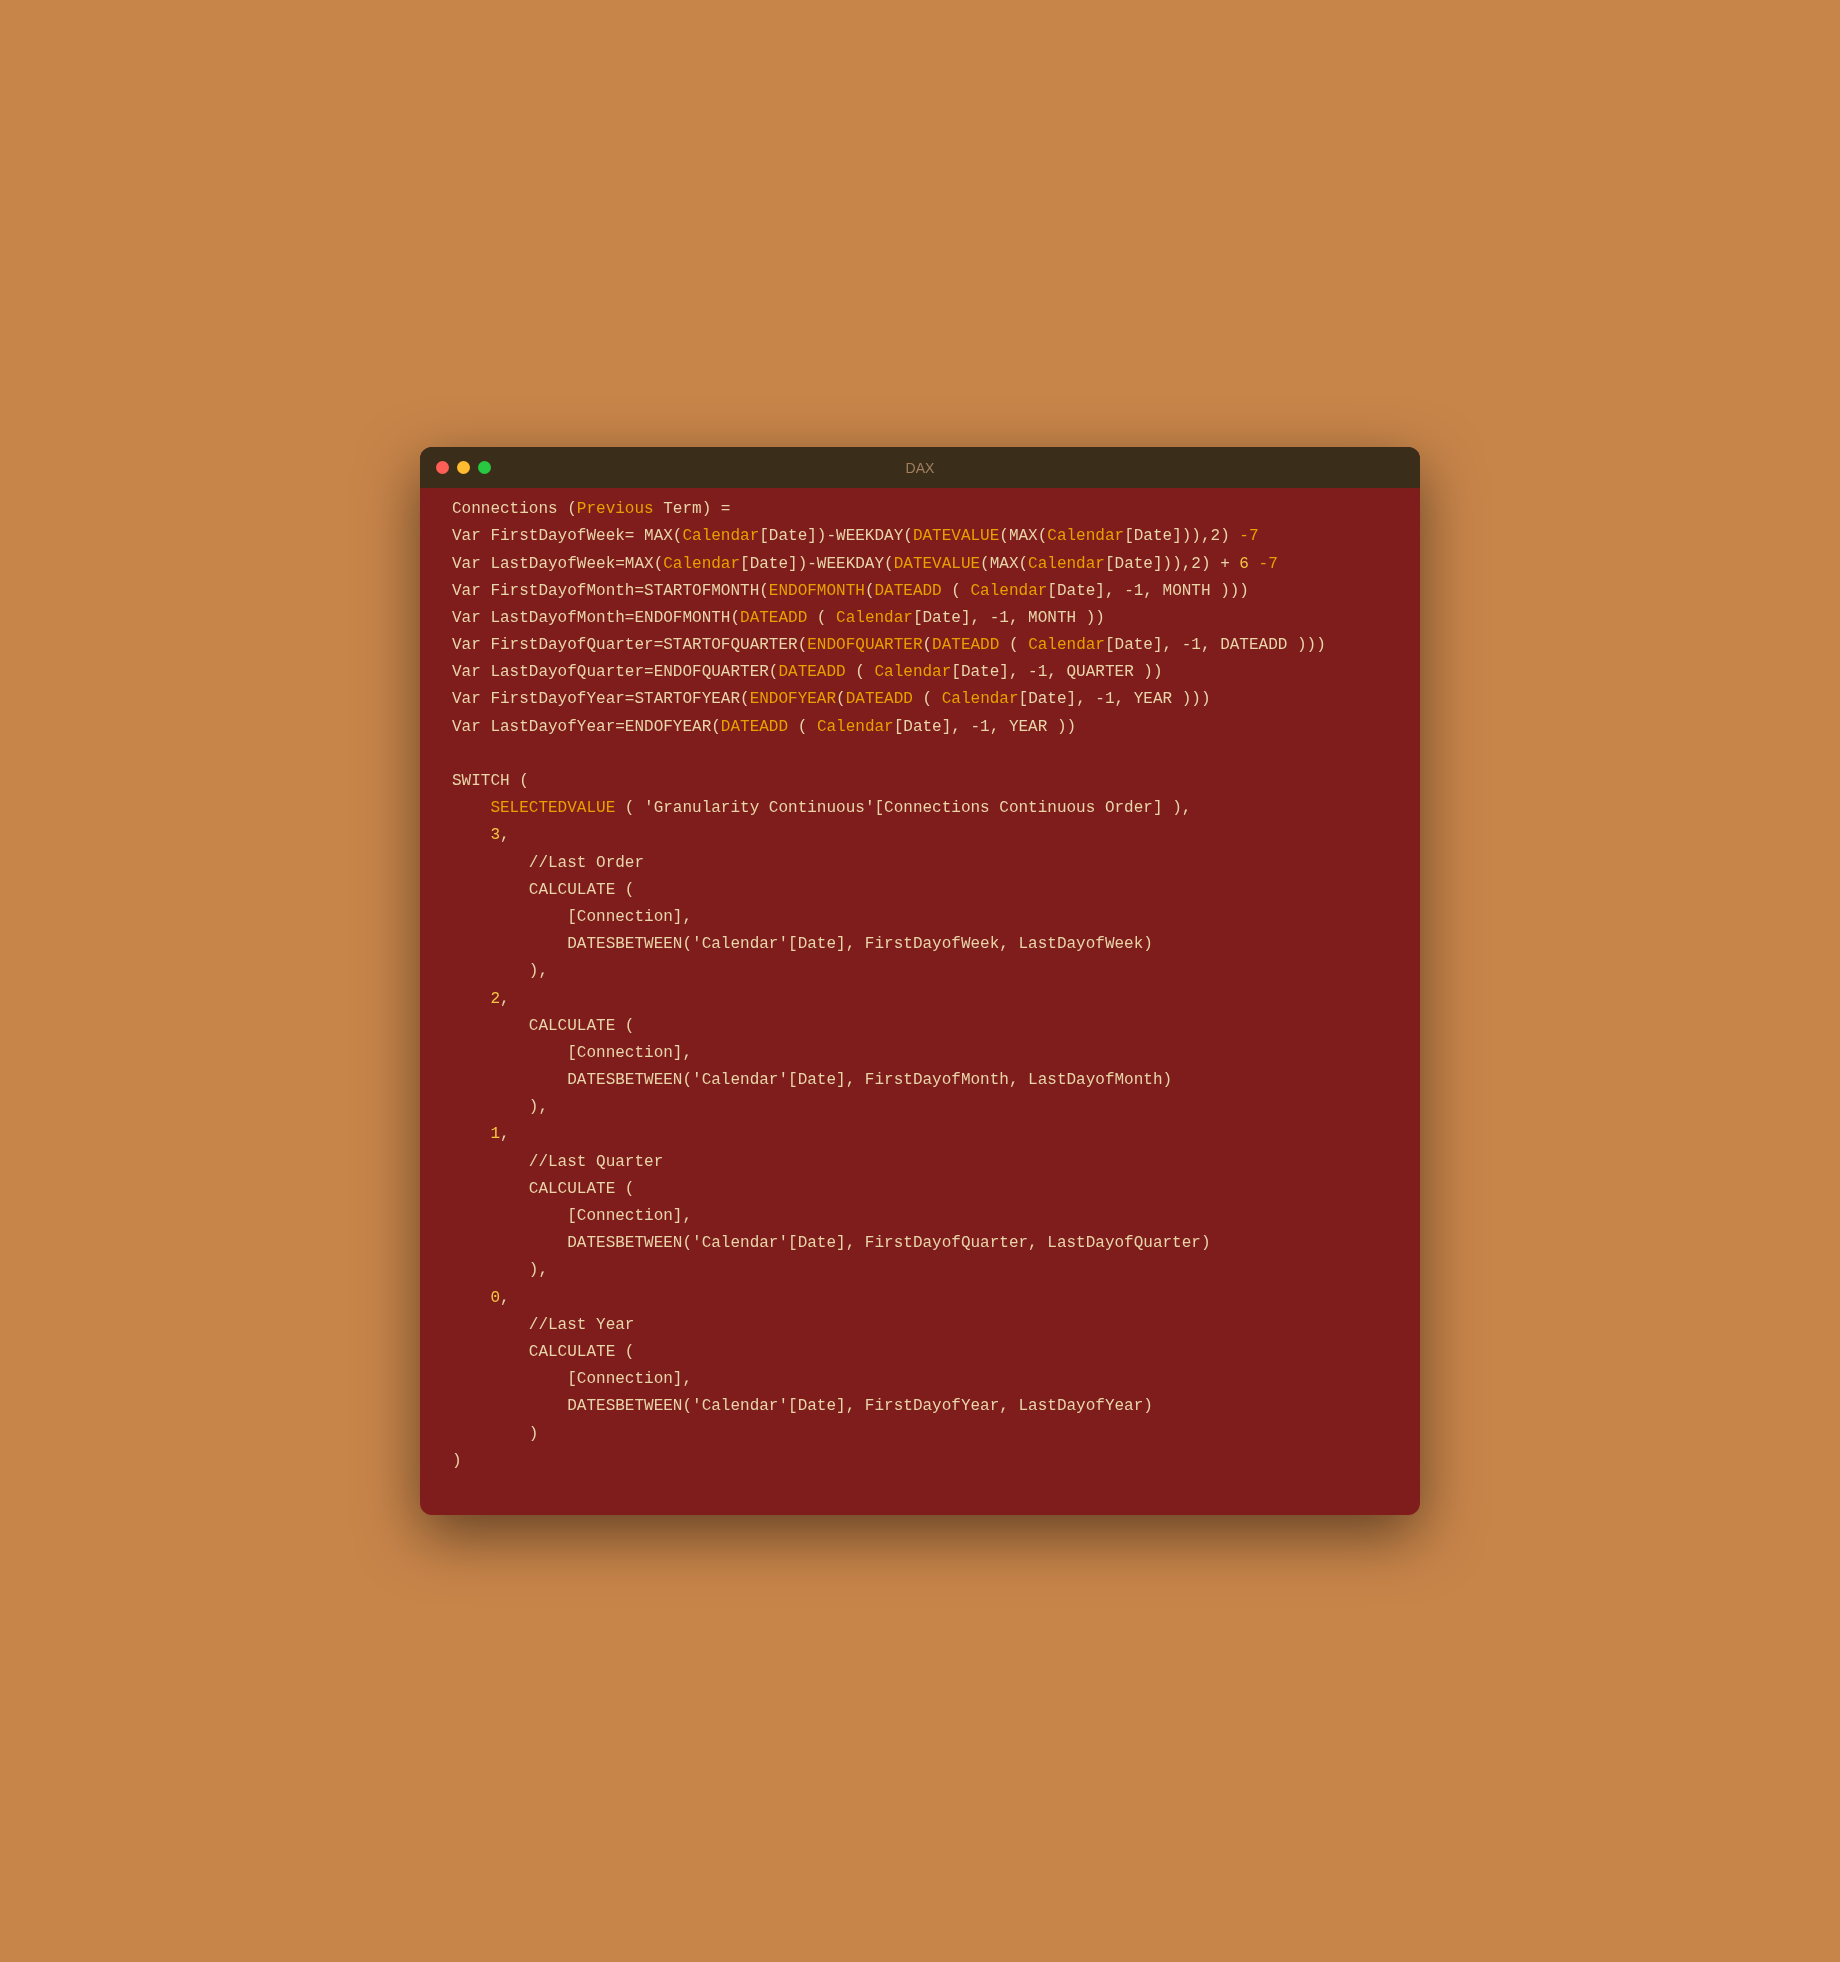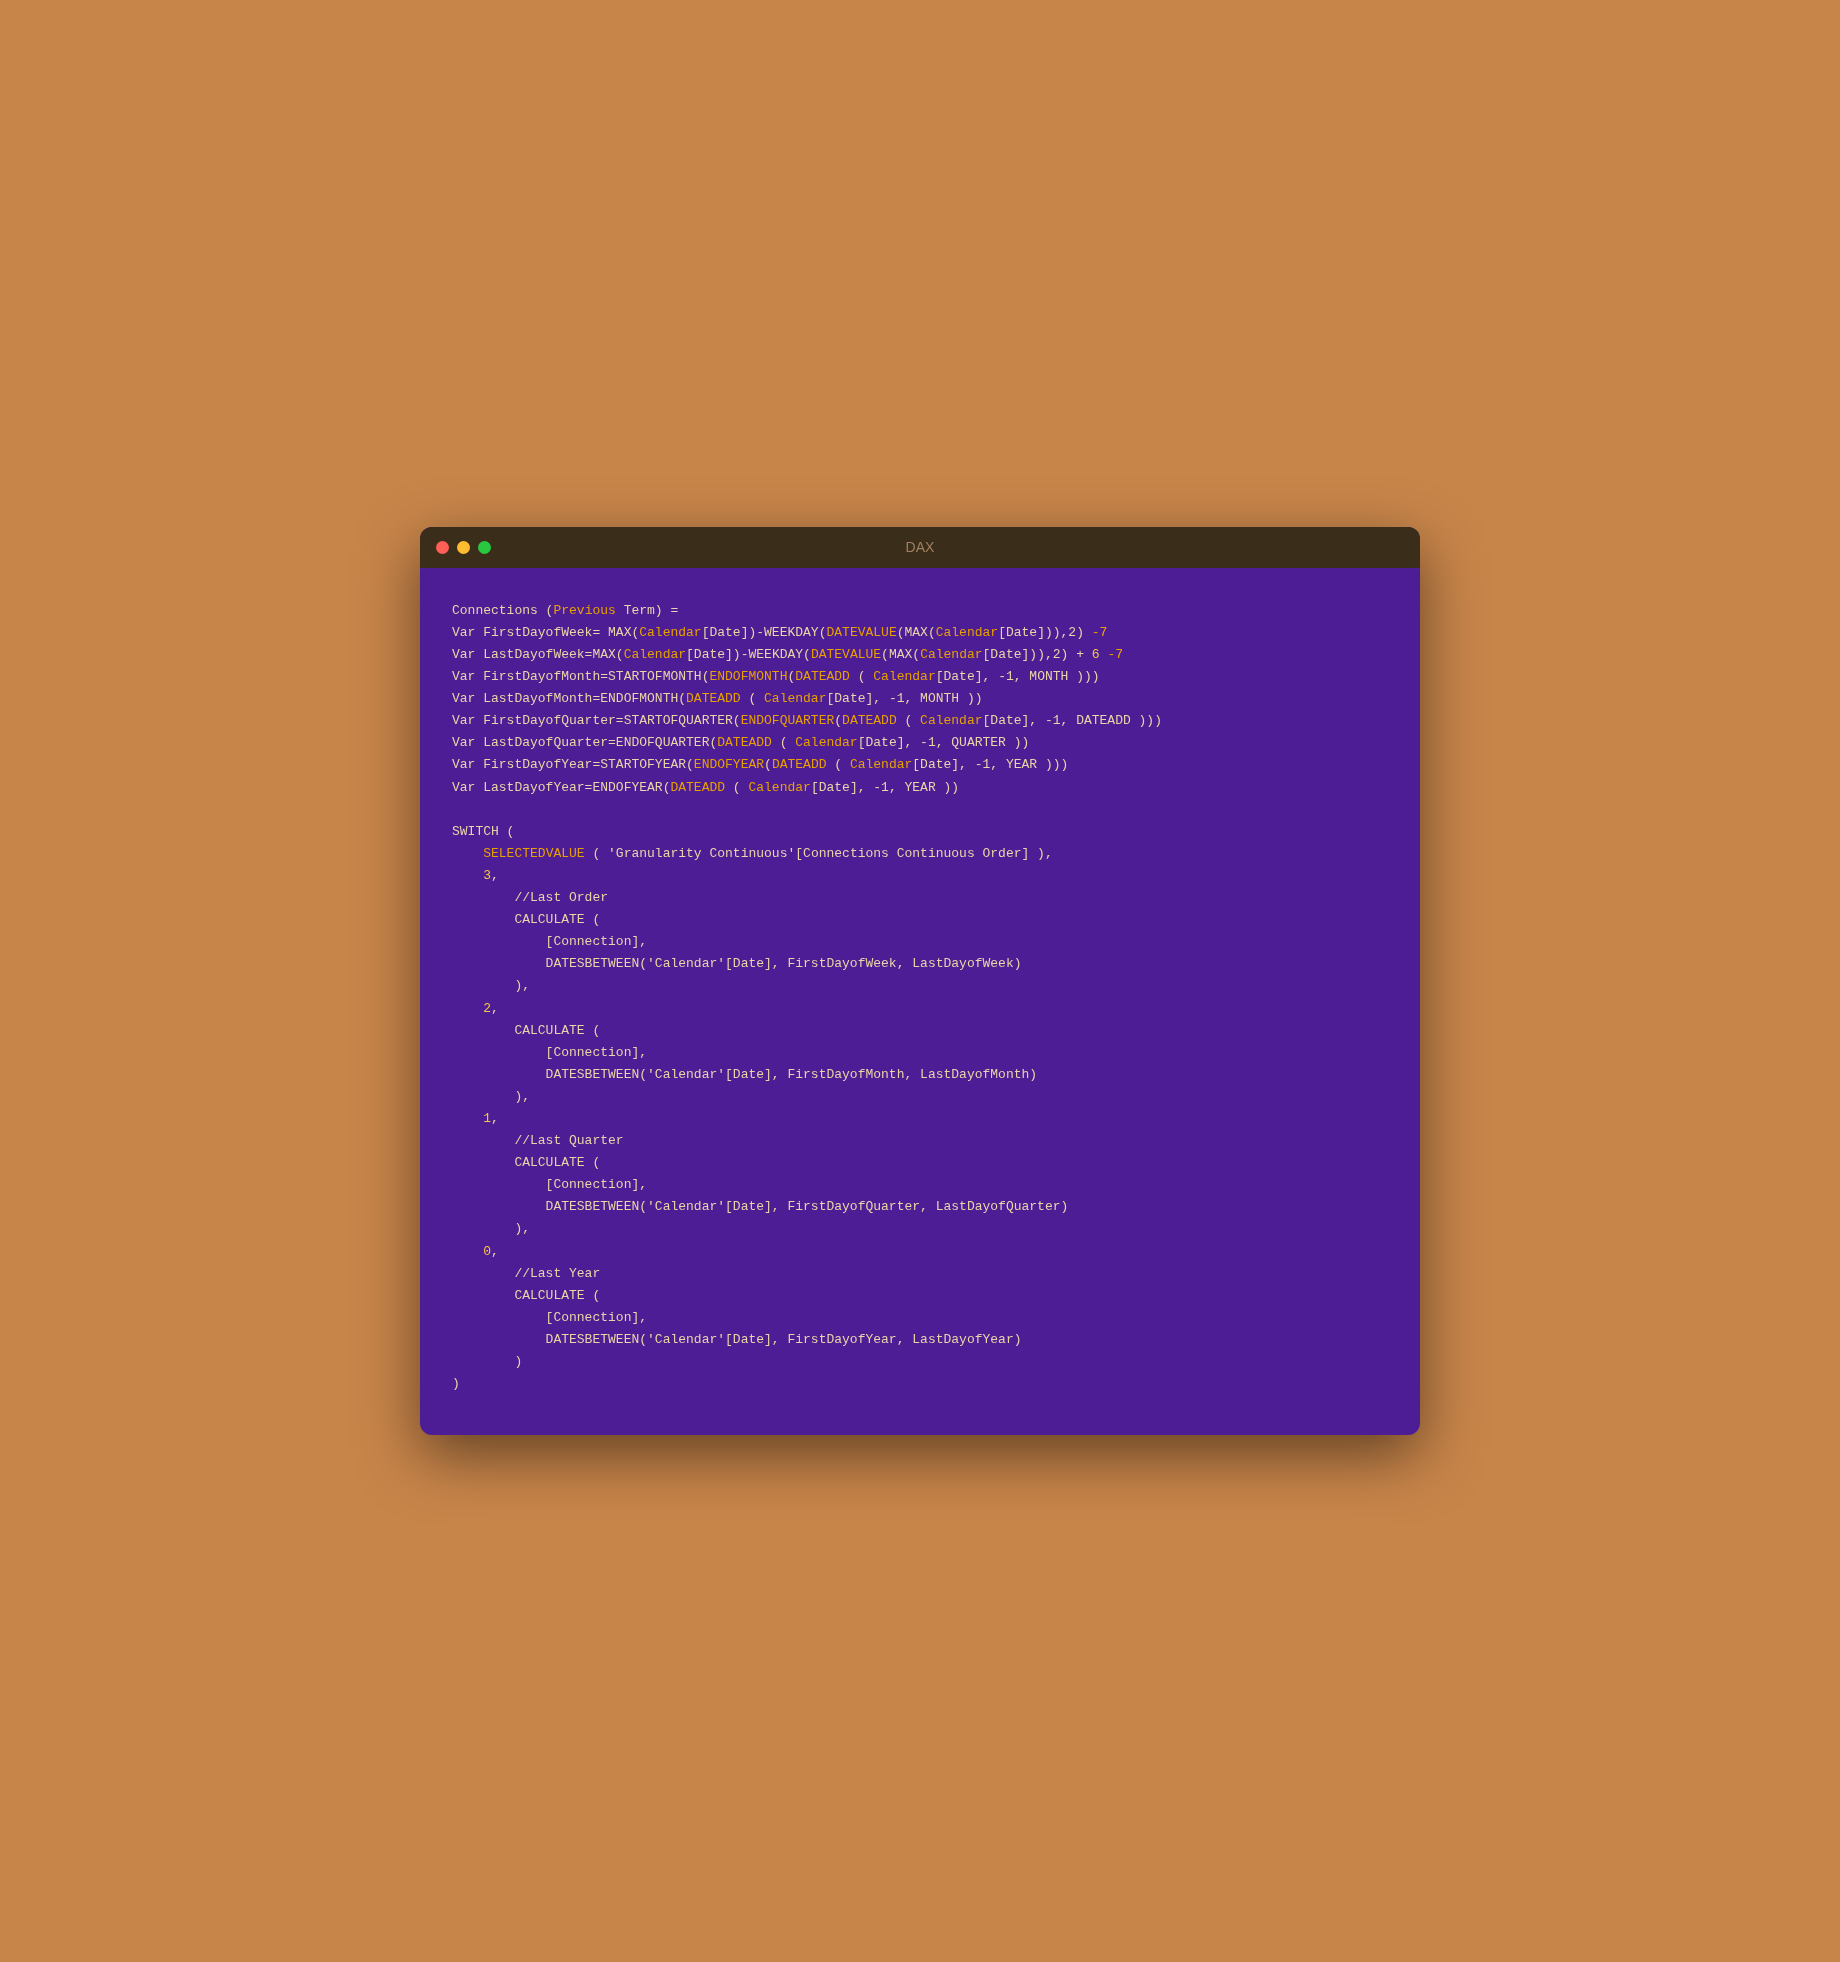--- a/index.html
+++ b/index.html
@@ -19,7 +19,7 @@
     }
 
     .window {
-      background: #4c1d95;
+      background: #7f1d1d;
       border-radius: 12px;
       width: 1000px;
       box-shadow: 0 20px 60px rgba(0,0,0,0.5);

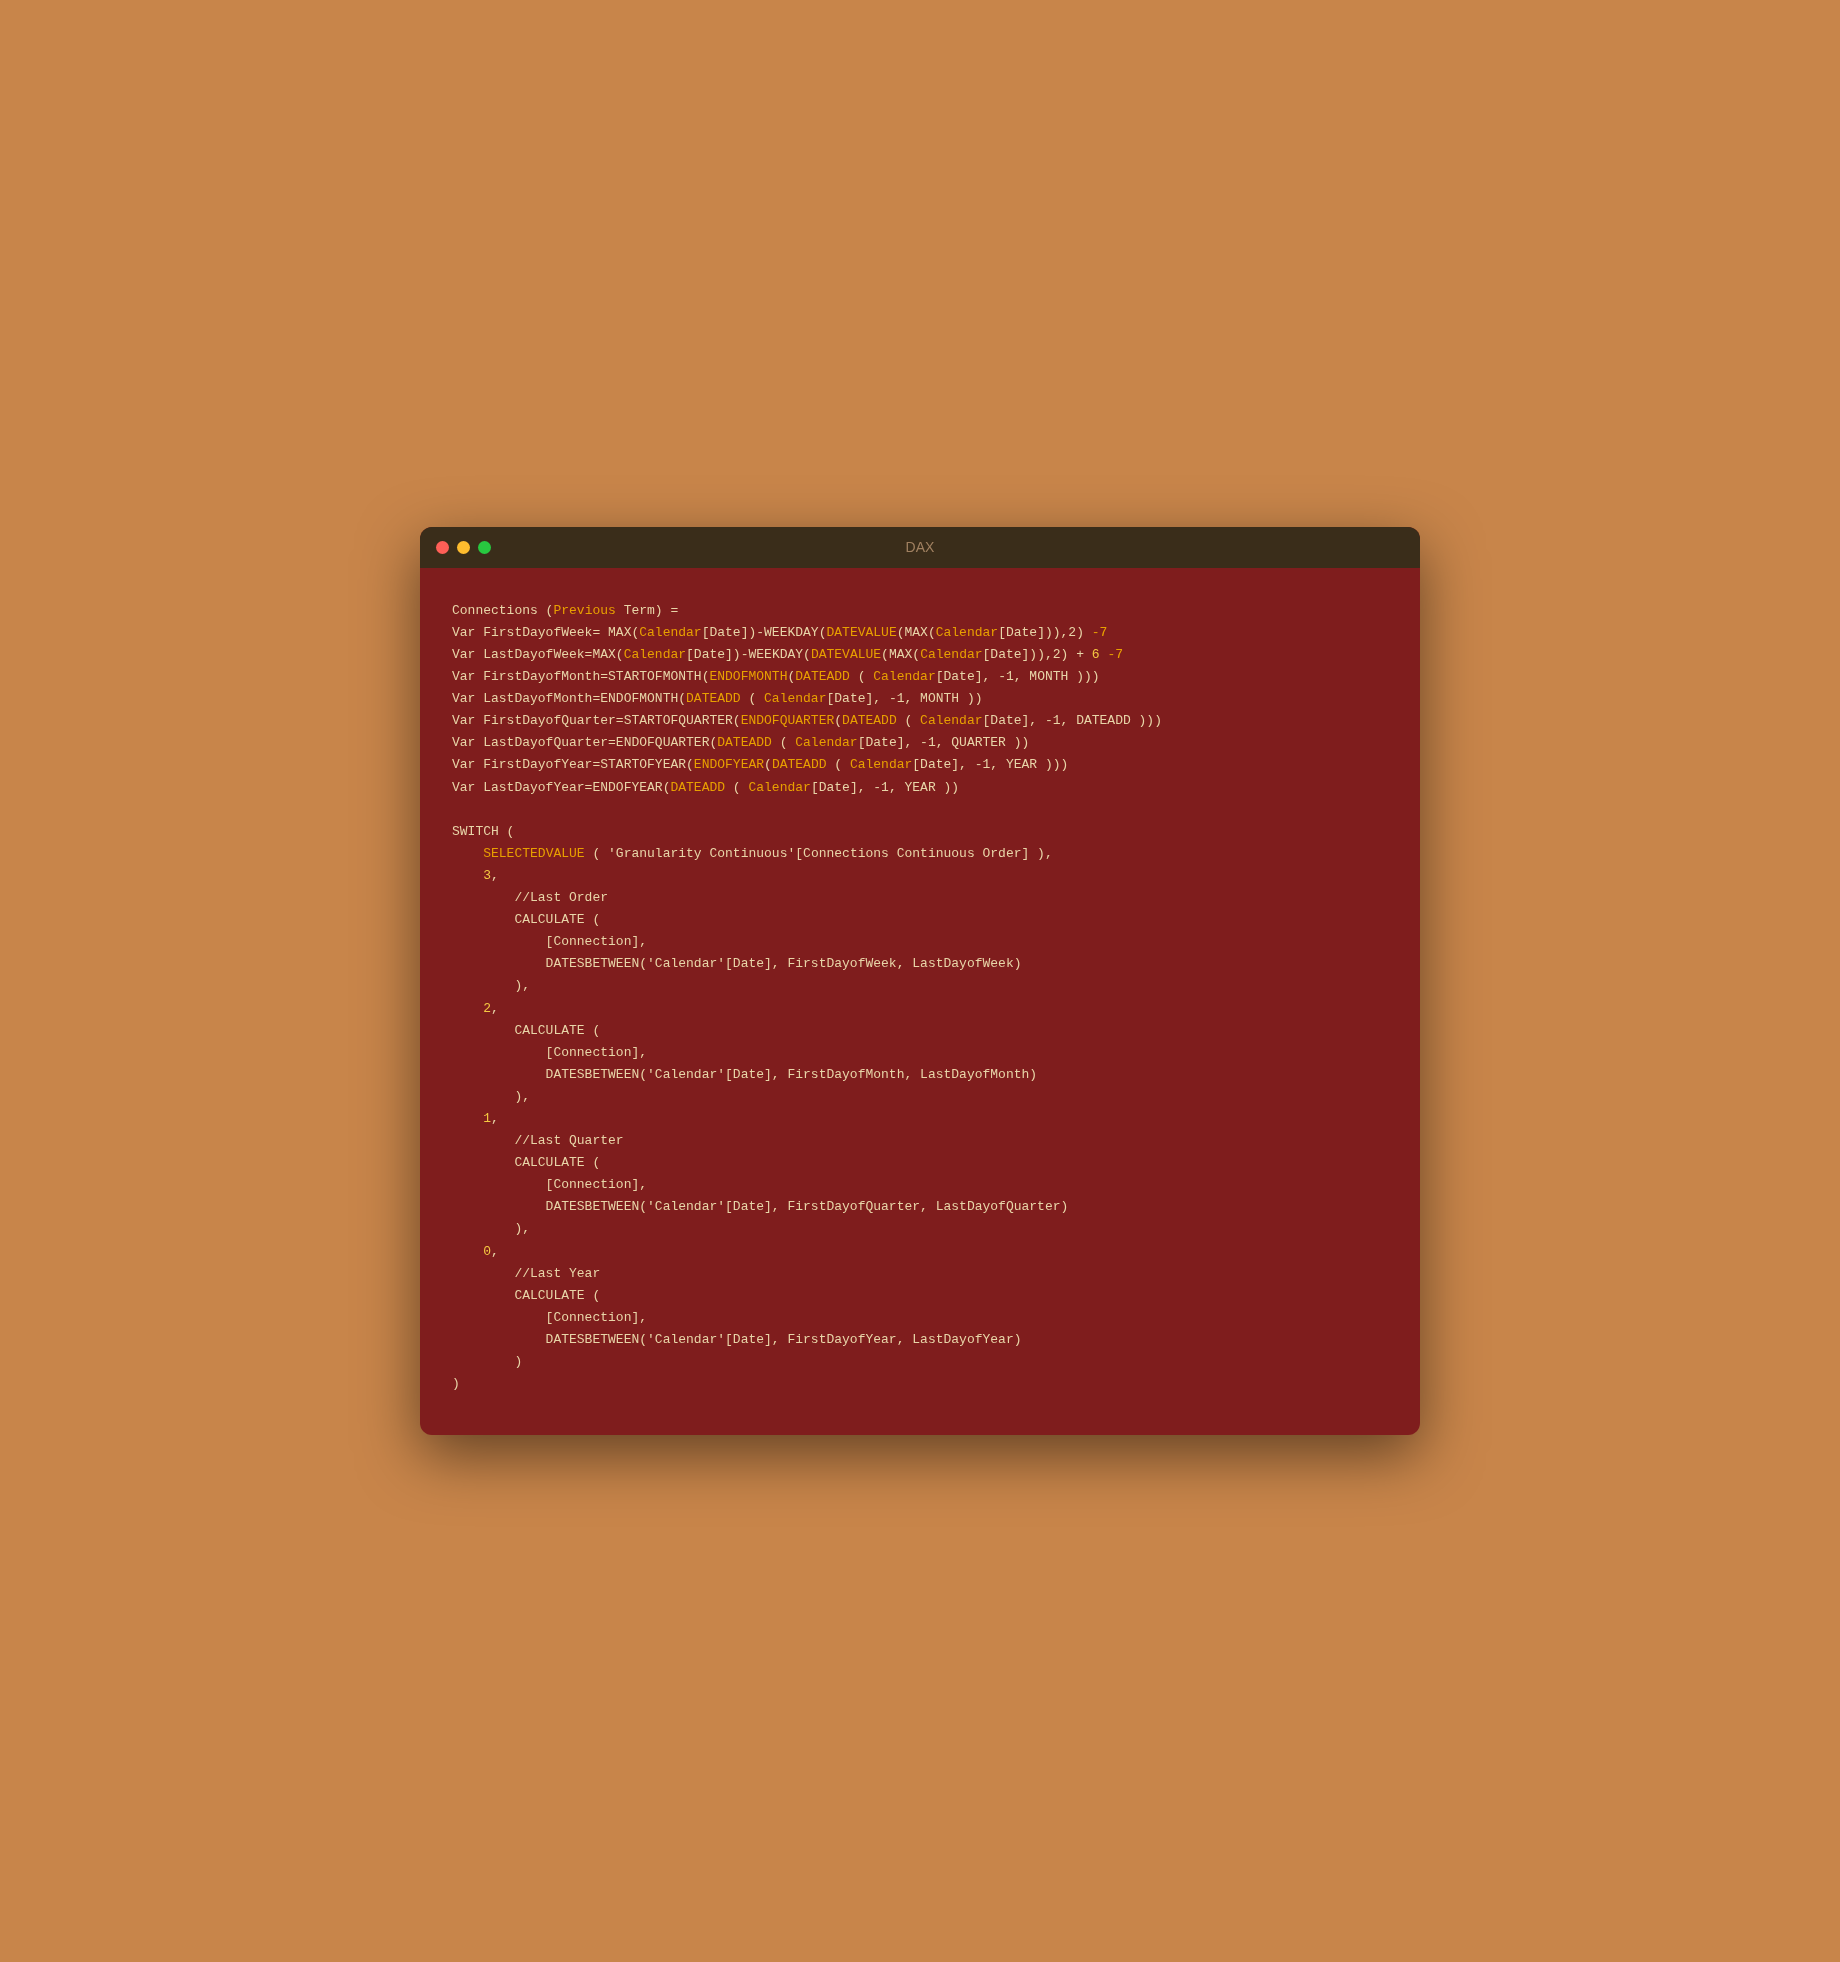--- a/index.html
+++ b/index.html
@@ -59,8 +59,8 @@
     }
 
     .code-area {
-      padding: 32px 32px 40px 32px;
-      font-size: 13px;
+      padding: 8px 32px 40px 32px;
+      font-size: 16px;
       line-height: 1.7;
       color: #e8d5a8;
     }

